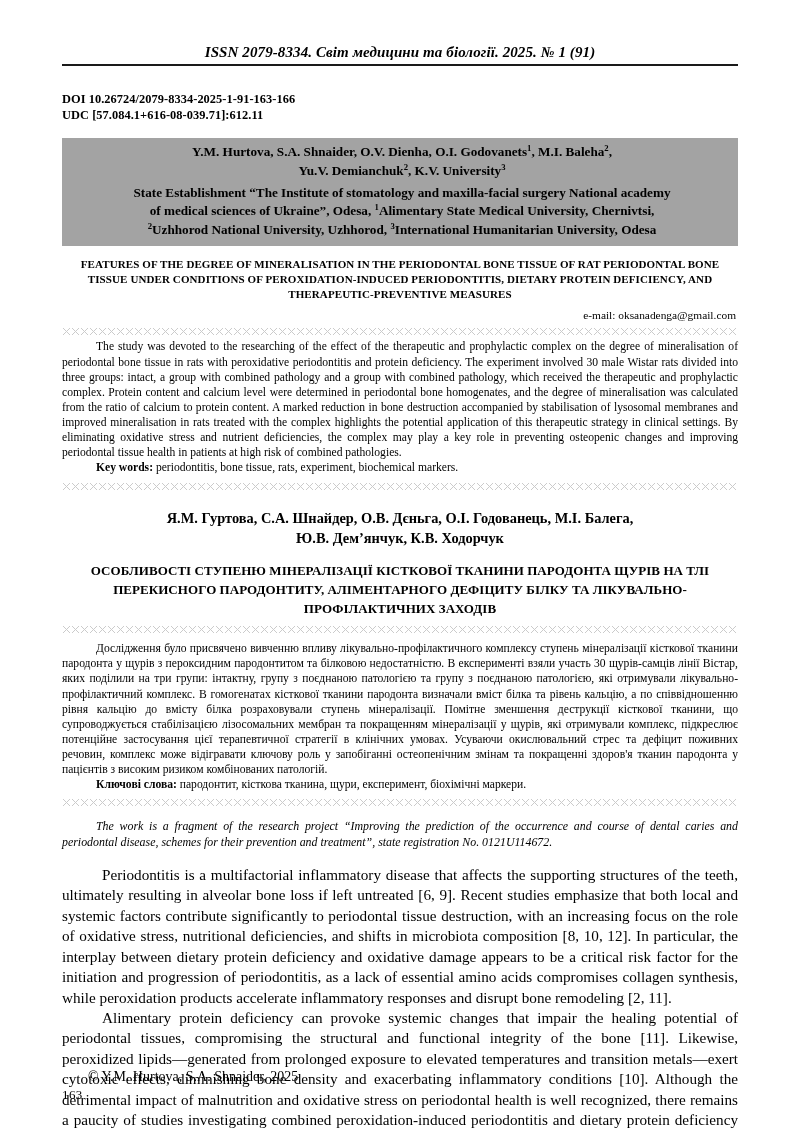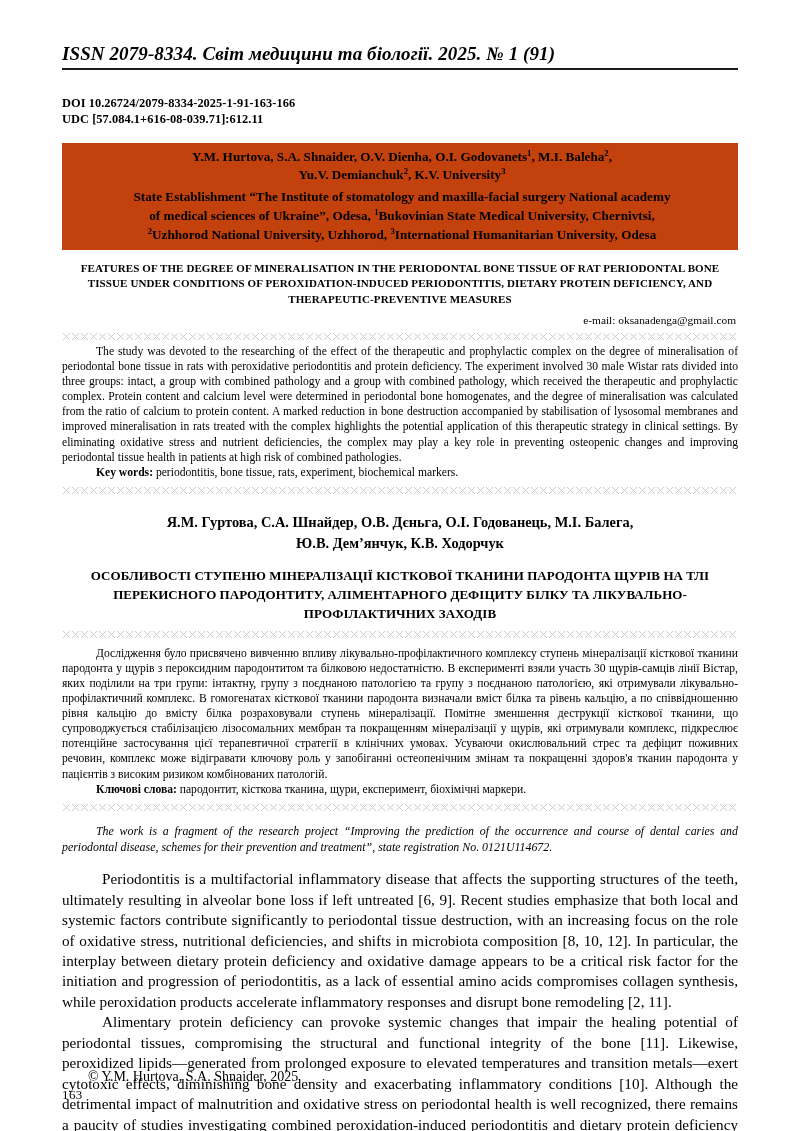--- a/index.html
+++ b/index.html
@@ -26,10 +26,10 @@
   
   .runhead {
     padding-top: 44px;
-    text-align: left;
+    text-align: center;
     font-style: italic;
     font-weight: bold;
-    font-size: 19px;
+    font-size: 15px;
     letter-spacing: 0.1px;
     line-height: 1.1;
   }

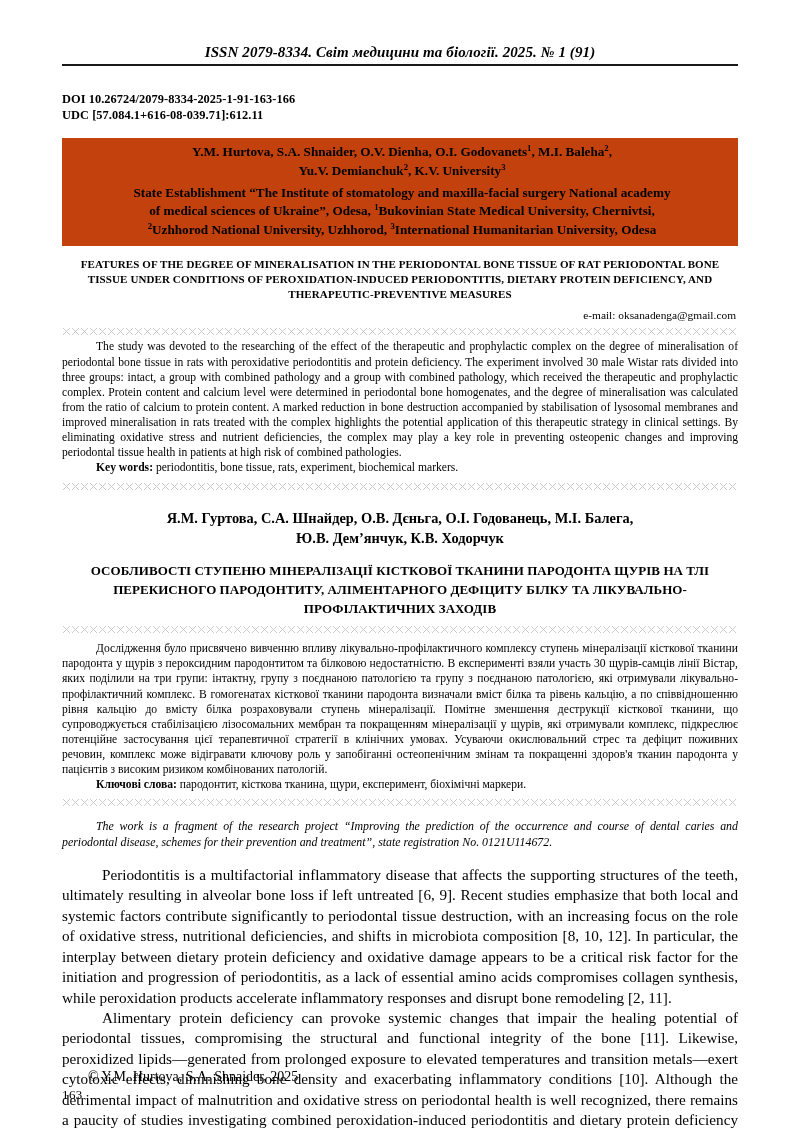--- a/index.html
+++ b/index.html
@@ -51,7 +51,7 @@
   
   .authblock {
     margin-top: 15px;
-    background: #c2410c;
+    background: #a3a3a3;
     text-align: center;
     padding: 5px 2px 6px 6px;
     box-sizing: border-box;

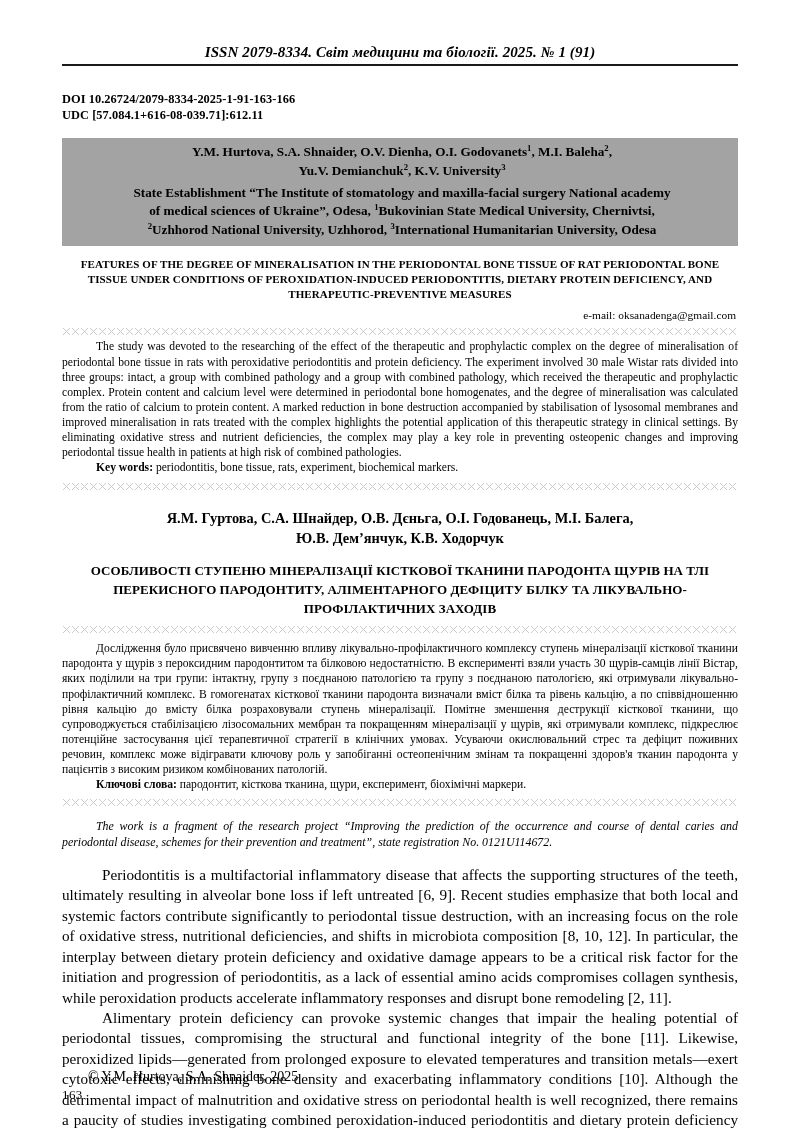--- a/index.html
+++ b/index.html
@@ -191,7 +191,7 @@
     </div>
     <div class="affil">
       <div>State Establishment “The Institute of stomatology and maxilla-facial surgery National academy</div>
-      <div><span>of medical sciences of Ukraine”, Odesa, </span><sup>1</sup><span>Bukovinian State Medical University, Chernivtsi,</span></div>
+      <div><span>of medical sciences of Ukraine”, Odesa, </span><sup>1</sup><span>Alimentary State Medical University, Chernivtsi,</span></div>
       <div><sup>2</sup><span>Uzhhorod National University, Uzhhorod, </span><sup>3</sup><span>International Humanitarian University, Odesa</span></div>
     </div>
   </div>

